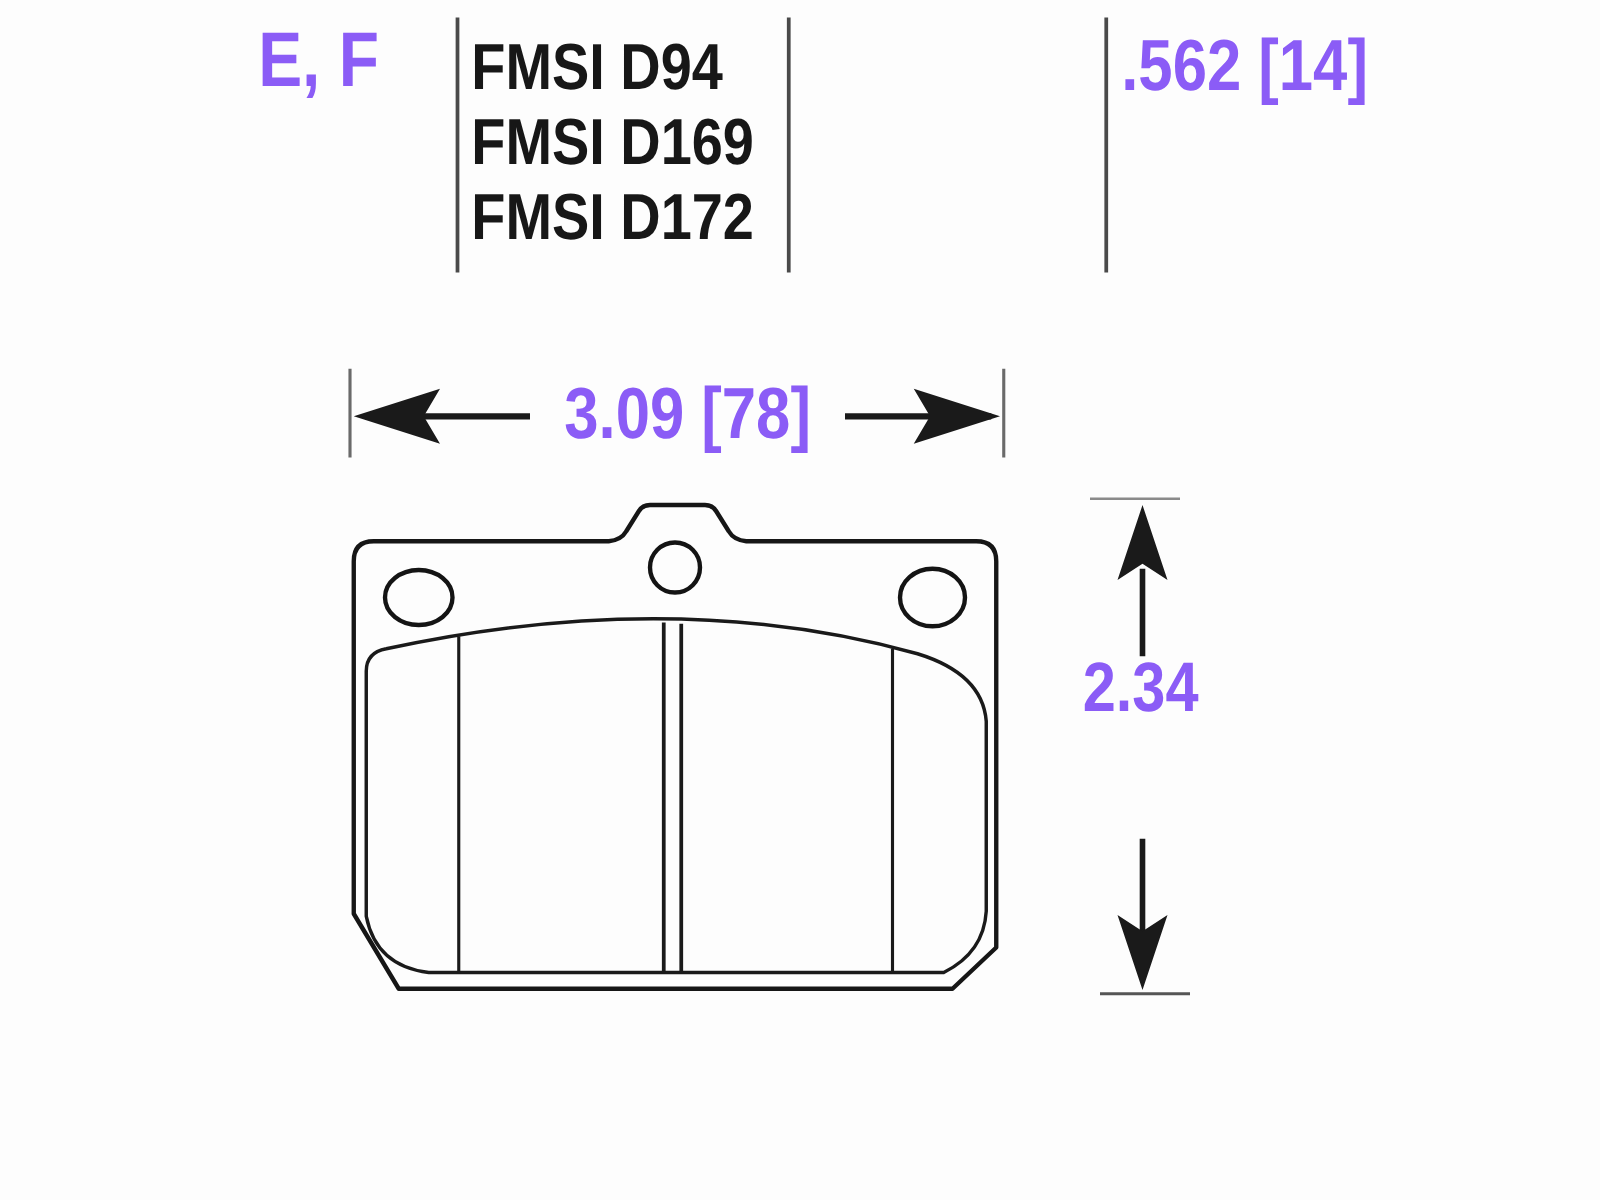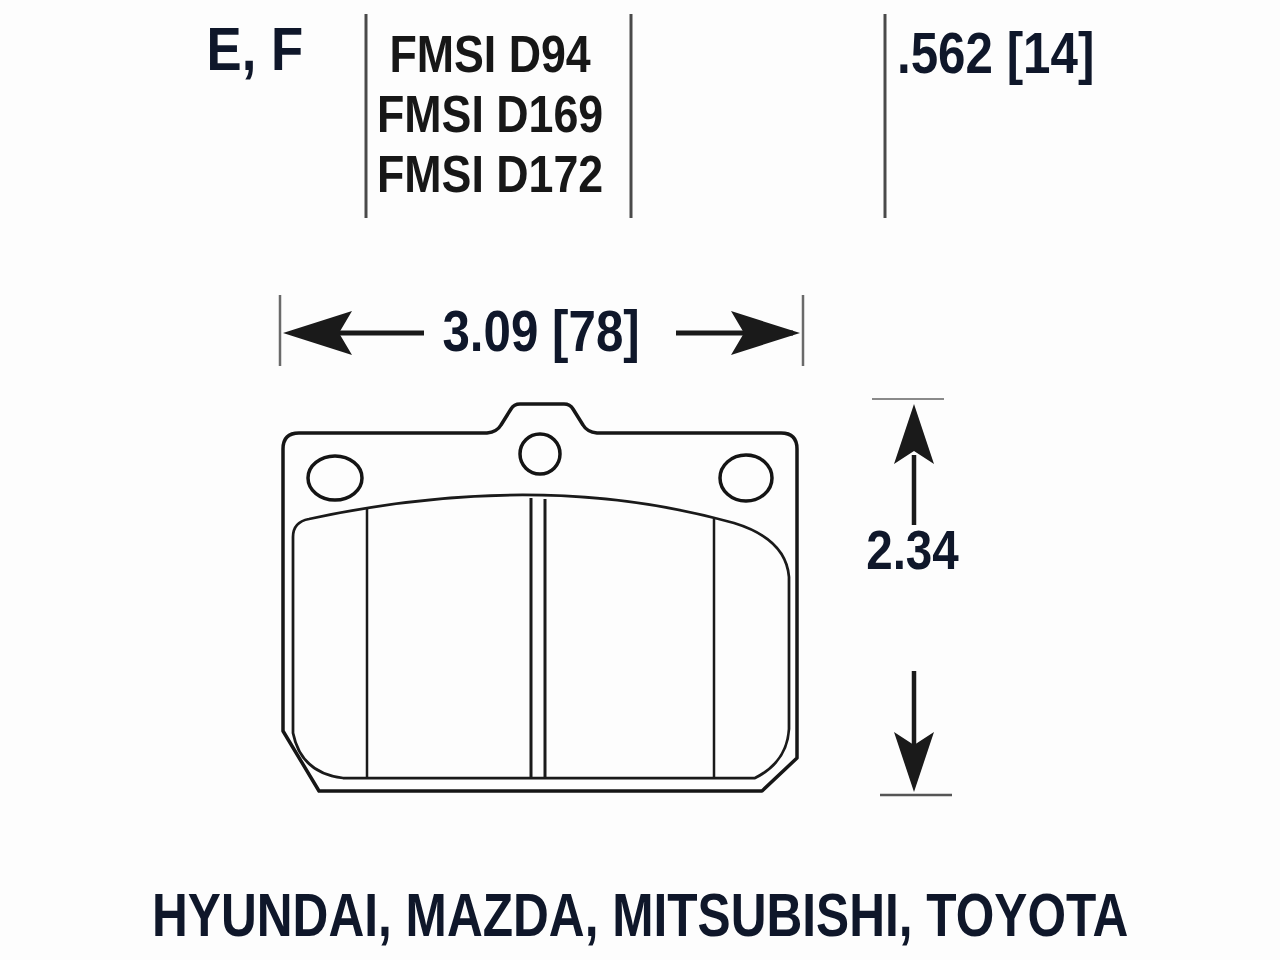--- a/index.html
+++ b/index.html
@@ -19,7 +19,7 @@
   .label {
     position: absolute;
     font-weight: 700;
-    color: #0f172a;
+    color: #8b5cf6;
     white-space: nowrap;
   }
   .condensed-left  { transform: scaleX(0.85); transform-origin: left center; }

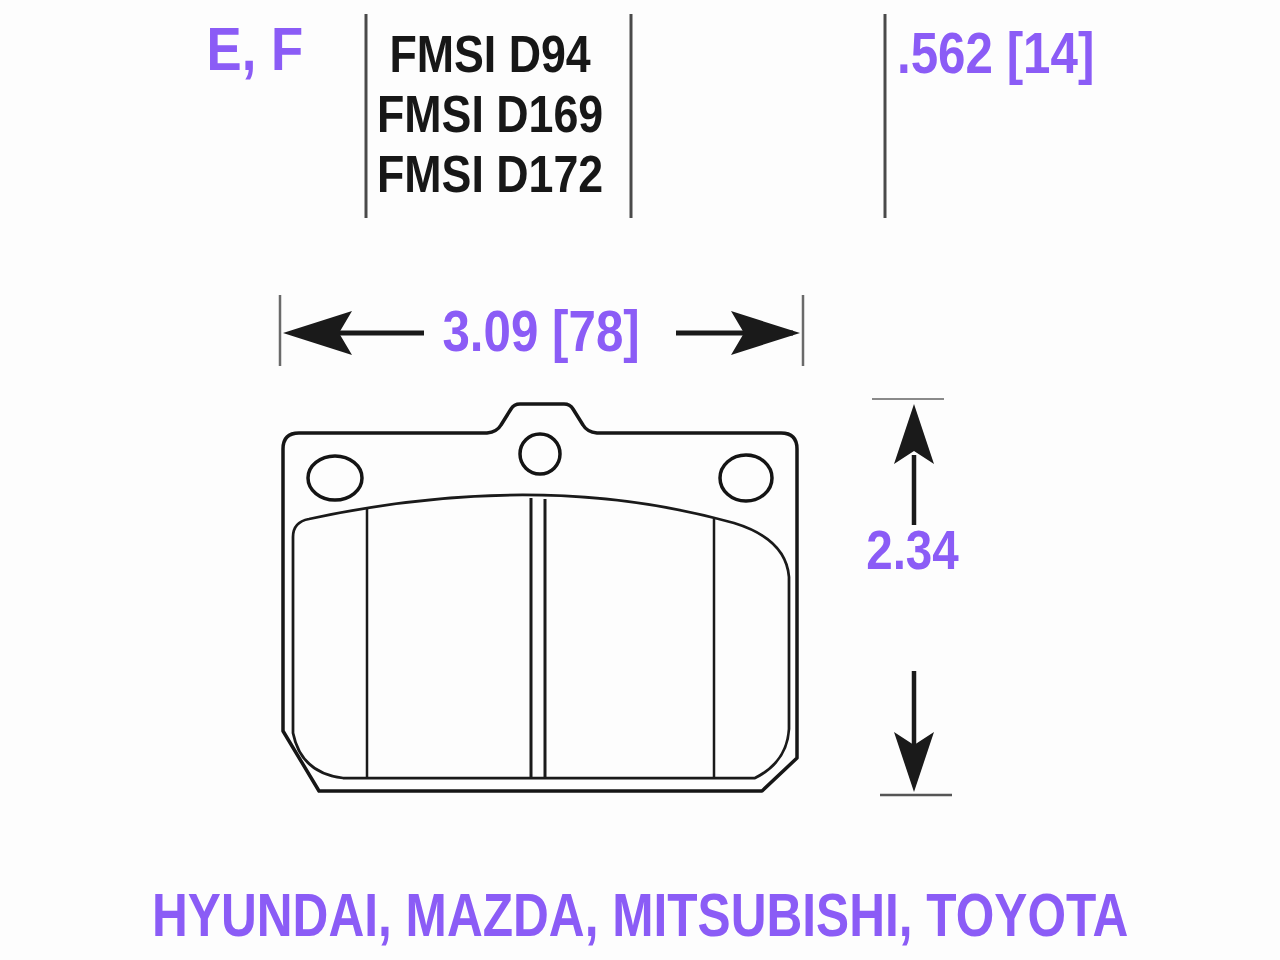--- a/index.html
+++ b/index.html
@@ -31,7 +31,7 @@
     font-size: 62px; line-height: 62px; text-align: center;
   }
   .fmsi-block {
-    position: absolute; left: 377px; top: 24px; text-align: center;
+    position: absolute; left: 377px; top: 24px;
   }
   .fmsi-line {
     font-weight: 700; font-size: 52px; line-height: 60px;

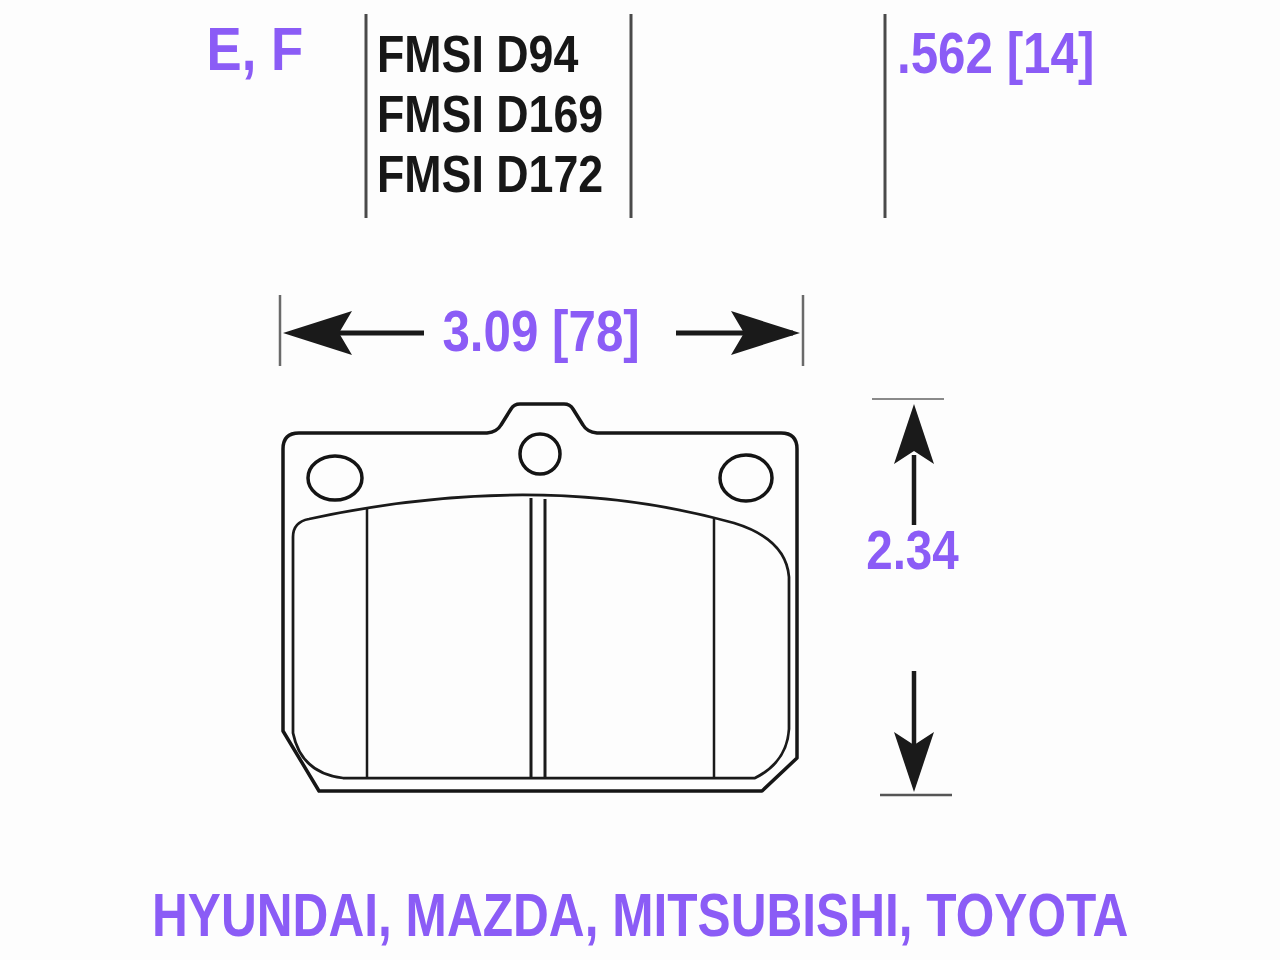--- a/index.html
+++ b/index.html
@@ -44,7 +44,7 @@
   }
   .width-dim {
     left: 425px; top: 300px; width: 250px;
-    font-size: 58px; line-height: 62px; 
+    font-size: 58px; line-height: 62px; text-align: center;
   }
   .height-in {
     left: 838px; top: 522px; width: 148px;

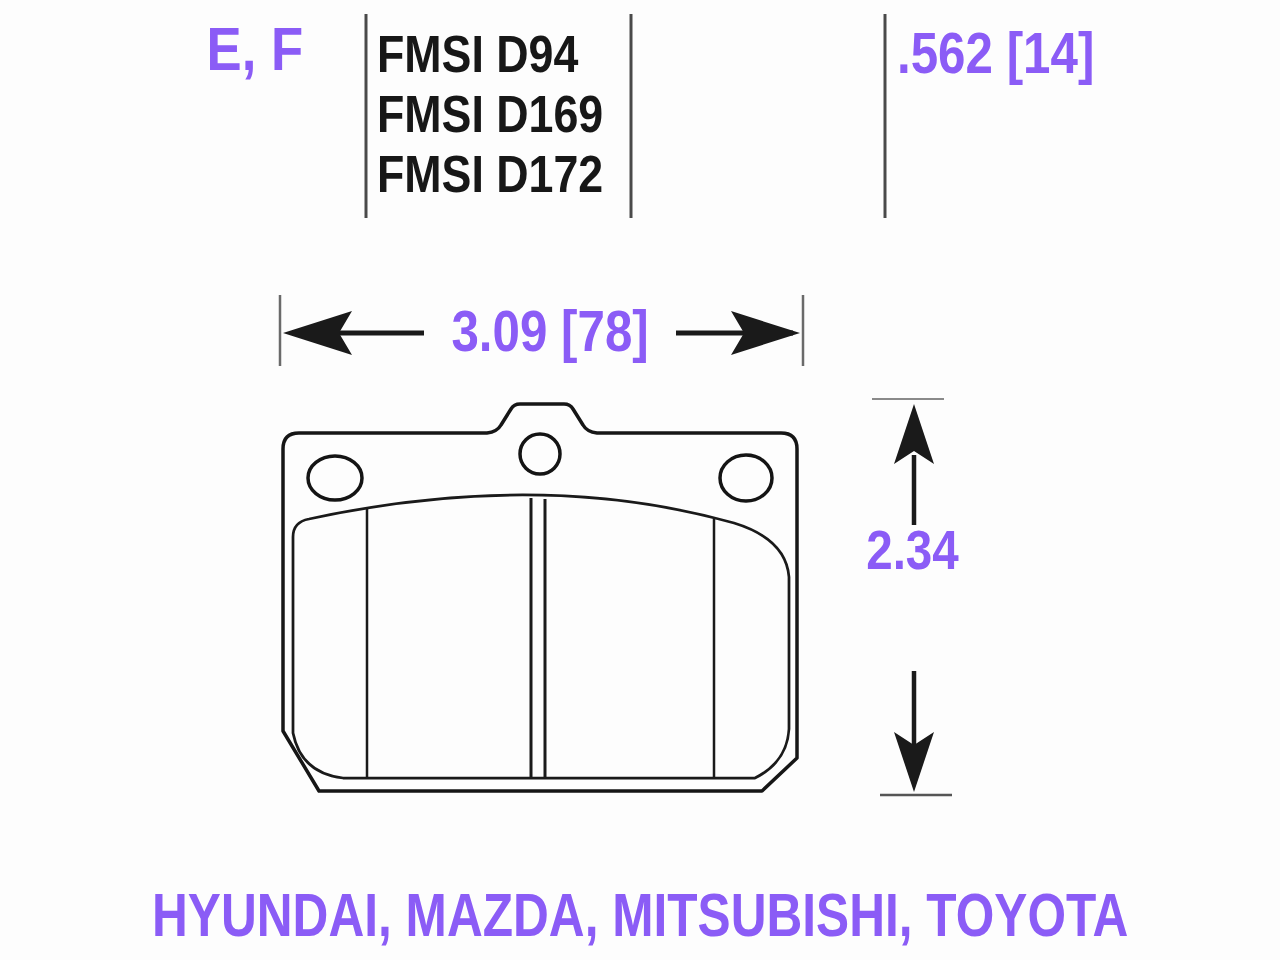--- a/index.html
+++ b/index.html
@@ -155,9 +155,6 @@
   </div>
 
 
-  <div class="label footer-makes">
-    <span class="condensed-wide" style="display:inline-block">HYUNDAI, MAZDA, MITSUBISHI, TOYOTA</span>
-  </div>
 
 </div>
 

